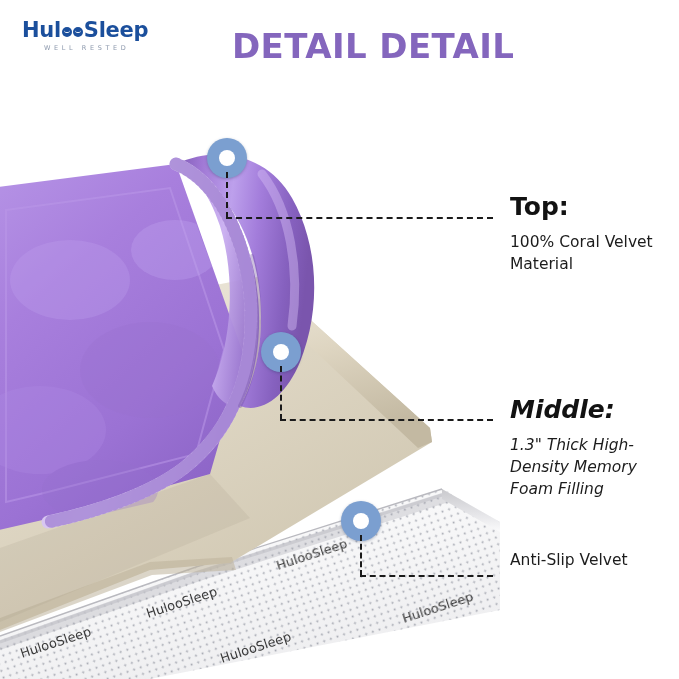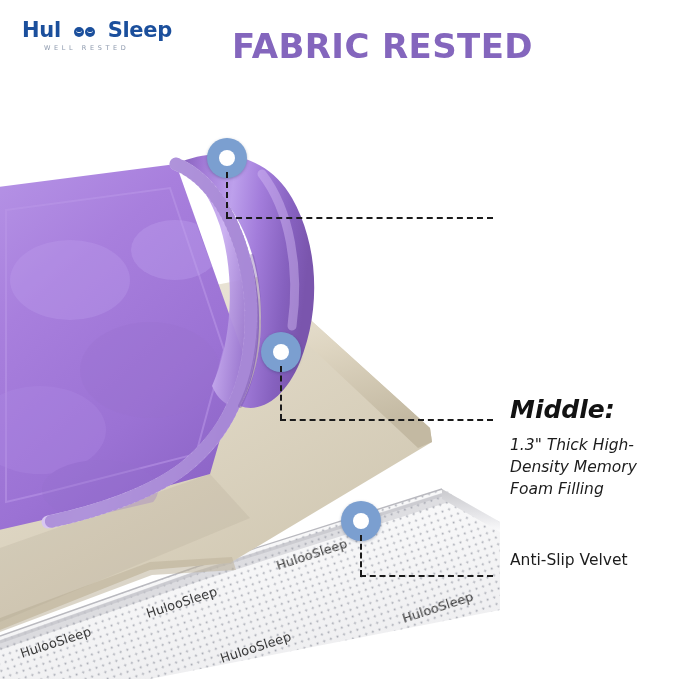--- a/index.html
+++ b/index.html
@@ -34,7 +34,6 @@
     white-space: nowrap;
     display: flex;
     align-items: center;
-    justify-content: space-between;
   }
   .logo-eyes {
     display: inline-flex;

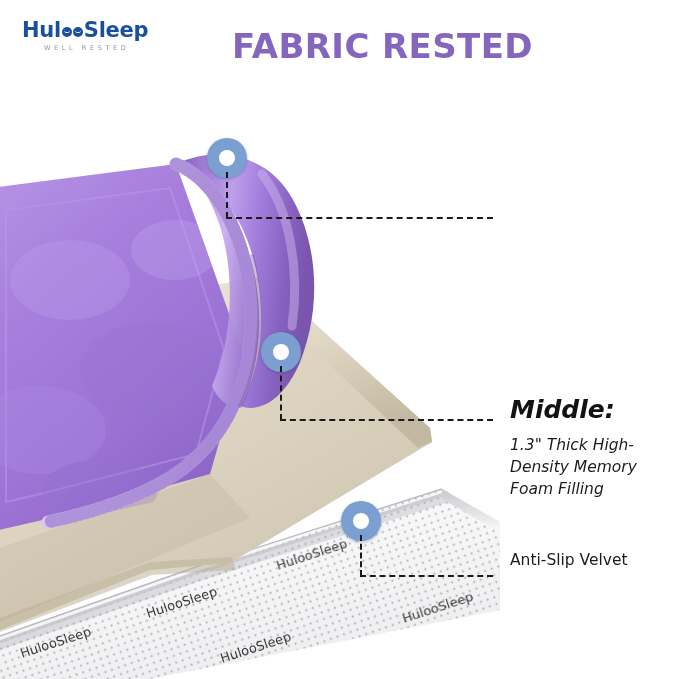--- a/index.html
+++ b/index.html
@@ -176,7 +176,7 @@
     <div id="logo-tagline">WELL RESTED</div>
   </div>
 
-  <div id="page-title">FABRIC RESTED</div>
+  <div id="page-title">DETAIL DETAIL</div>
 
   <div id="illustration">
     <svg width="500" height="609" viewBox="0 0 500 609" xmlns="http://www.w3.org/2000/svg">

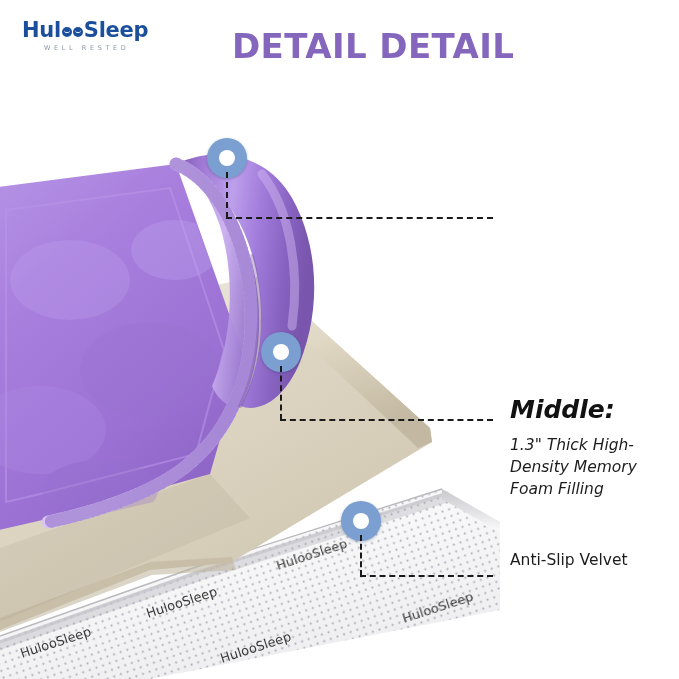--- a/index.html
+++ b/index.html
@@ -357,6 +357,10 @@
   <div class="leader leader-v" id="leader-bot-v"></div>
   <div class="leader leader-h" id="leader-bot-h"></div>
 
+  <div class="callout" id="callout-top">
+    <div class="callout-heading">Top:</div>
+    <div class="callout-body">100% Coral Velvet Material</div>
+  </div>
 
   <div class="callout" id="callout-middle">
     <div class="callout-heading">Middle:</div>

